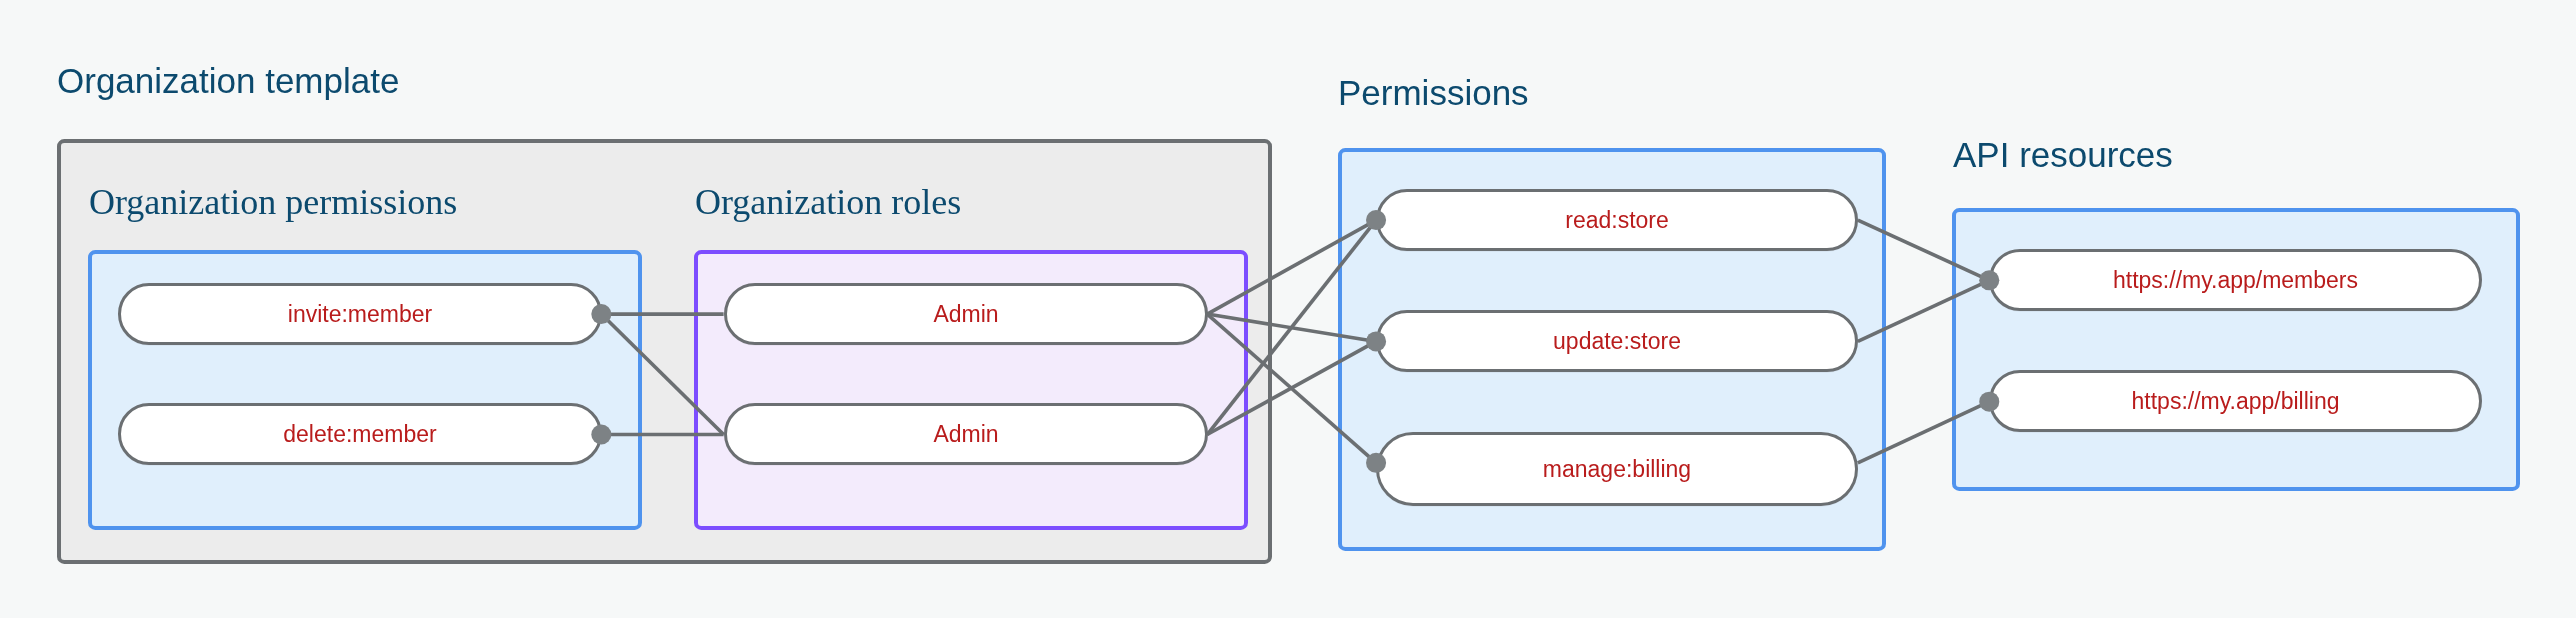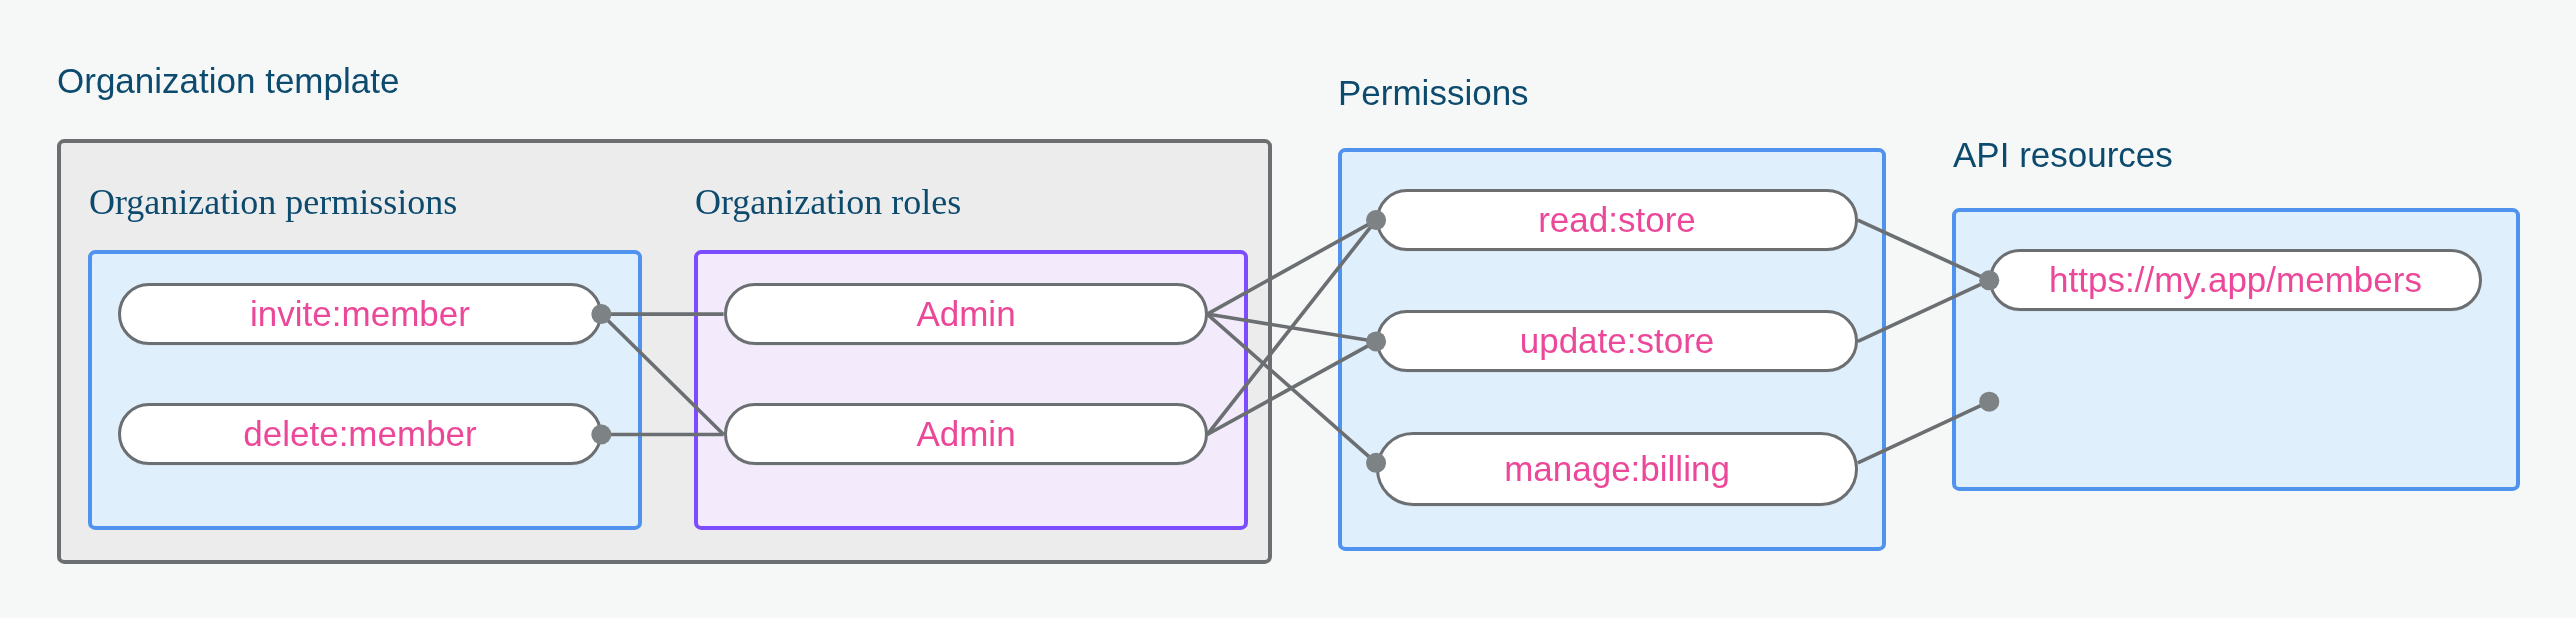--- a/index.html
+++ b/index.html
@@ -69,8 +69,8 @@
     display: flex;
     align-items: center;
     justify-content: center;
-    font-size: 35px;
-    color: #ec4899;
+    font-size: 23px;
+    color: #b91c1c;
     white-space: nowrap;
     box-shadow: 0 0.9px 0 rgba(0,0,0,0.04);
   }

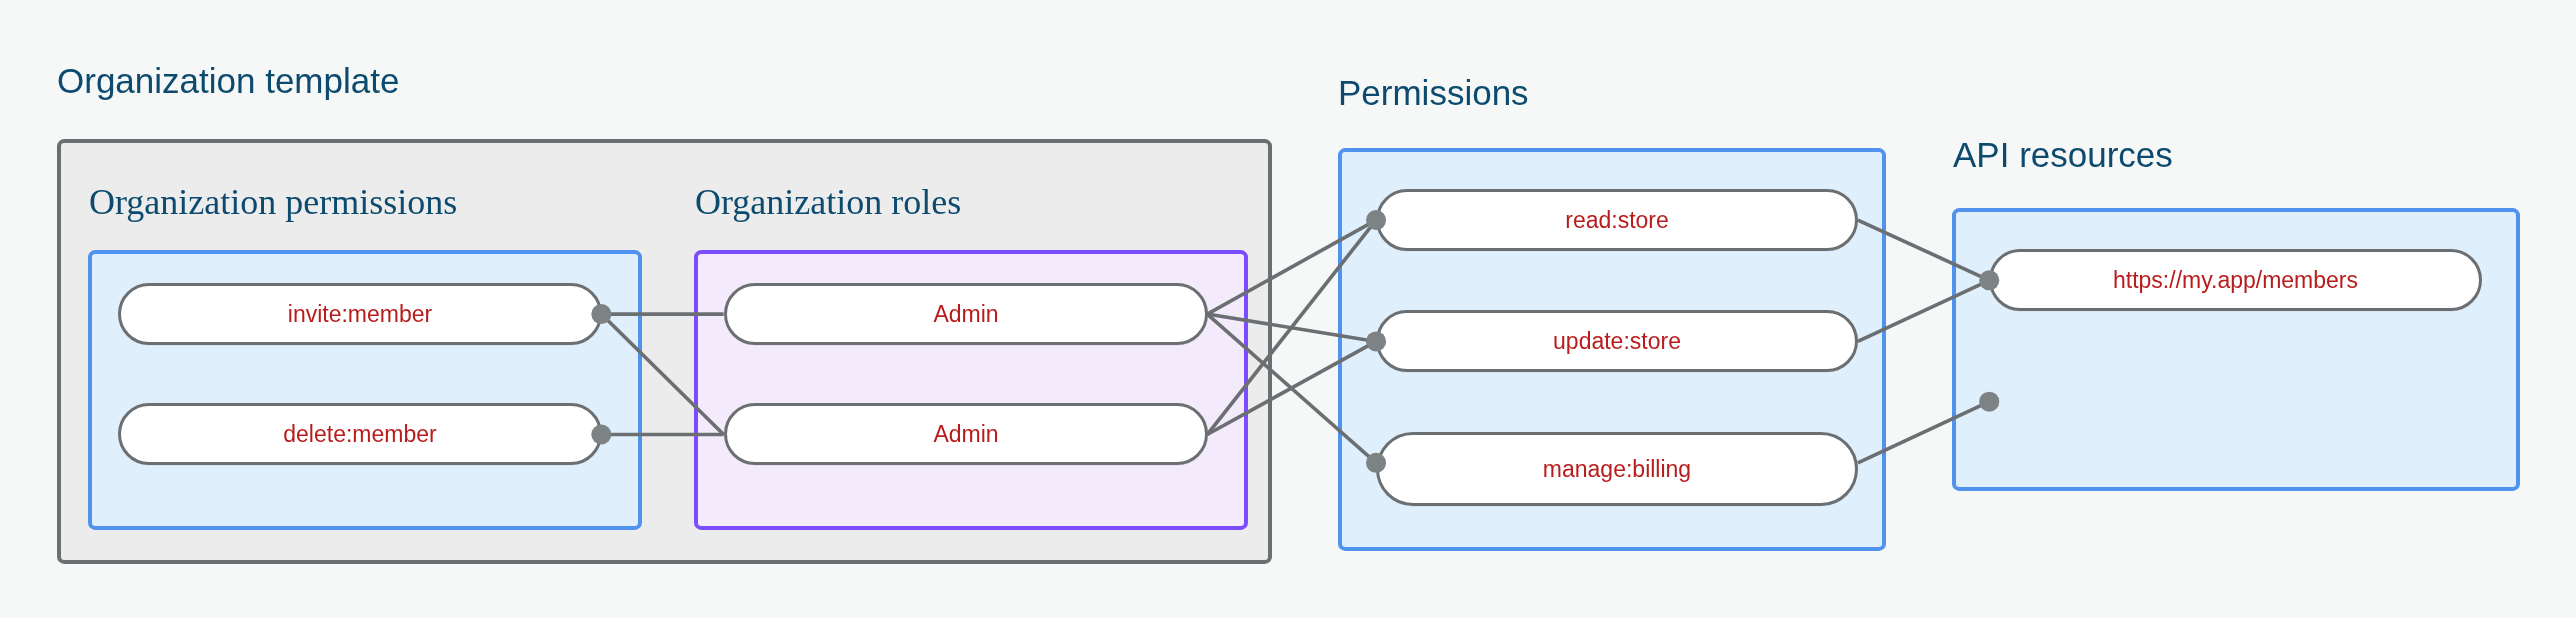--- a/index.html
+++ b/index.html
@@ -128,6 +128,7 @@
 
   <div class="pill" style="left:1989px; top:249px; width:493px; height:62px;">https://my.app/members</div>
 
+  <div class="pill" style="left:1989px; top:370px; width:493px; height:62px;">https://my.app/billing</div>
 
   <svg id="edges" viewBox="0 0 2823 678" xmlns="http://www.w3.org/2000/svg">
 

